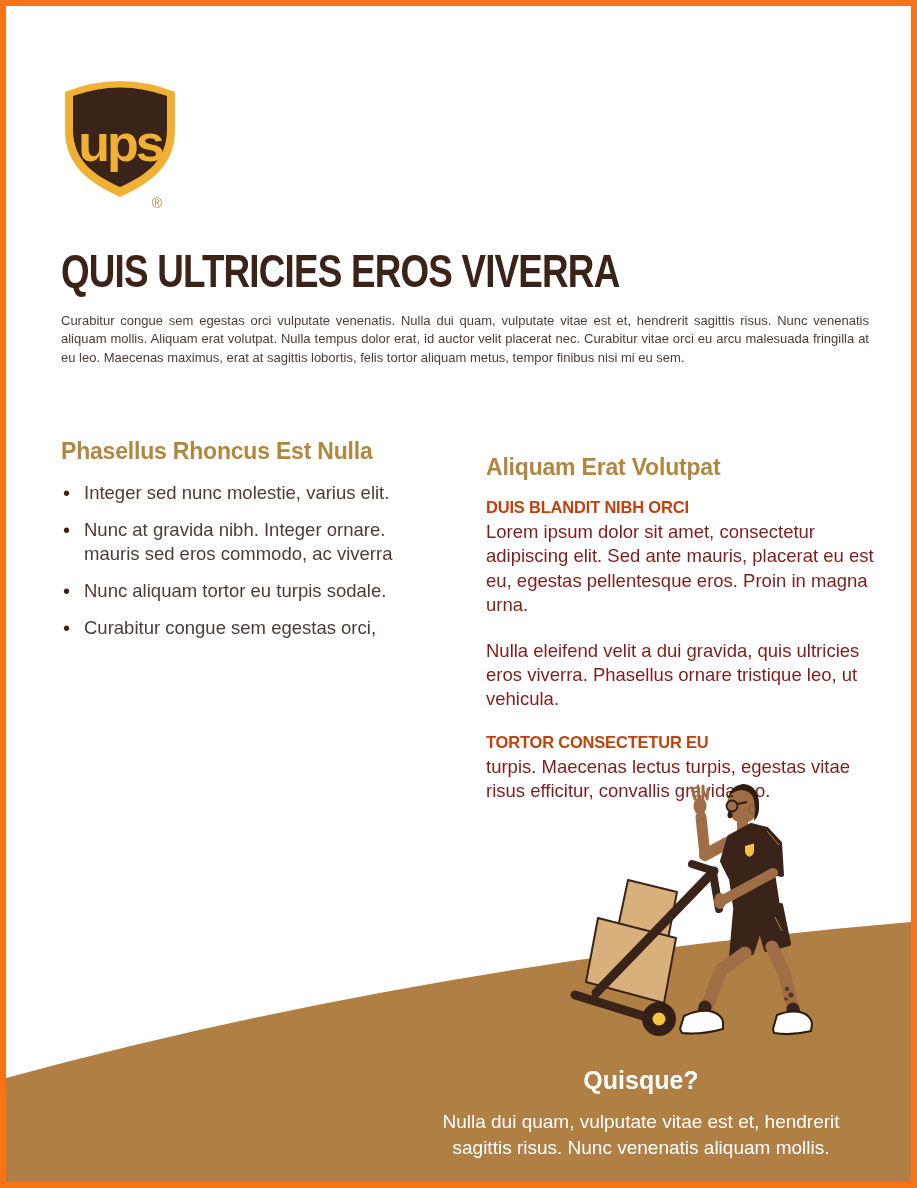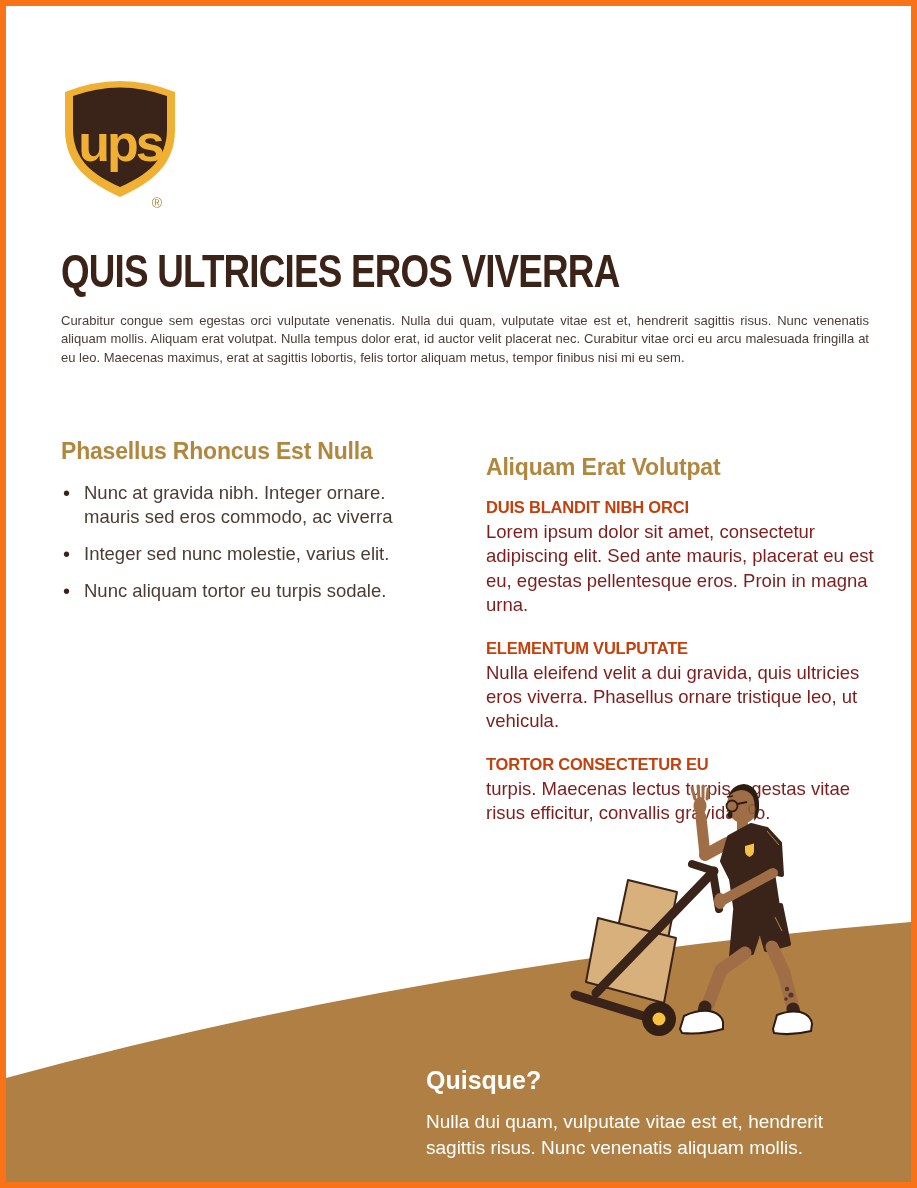--- a/index.html
+++ b/index.html
@@ -85,8 +85,8 @@
   <div class="left-col">
     <h2 class="col-heading">Phasellus Rhoncus Est Nulla</h2>
     <ul>
+      <li>Integer sed nunc molestie, varius elit.</li>
       <li>Nunc at gravida nibh. Integer ornare. mauris sed eros commodo, ac viverra</li>
-      <li>Integer sed nunc molestie, varius elit.</li>
       <li>Nunc aliquam tortor eu turpis sodale.</li>
     </ul>
   </div>

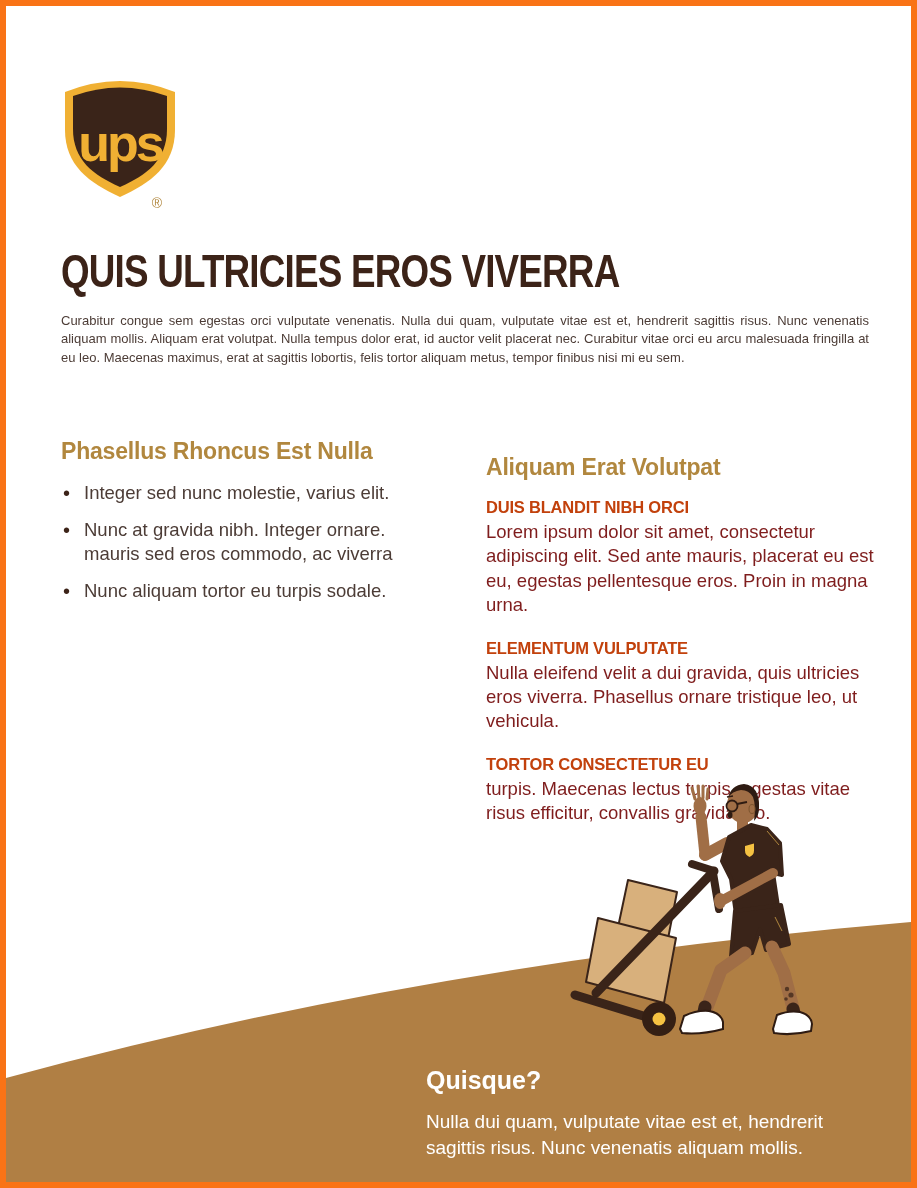--- a/index.html
+++ b/index.html
@@ -88,6 +88,7 @@
       <li>Integer sed nunc molestie, varius elit.</li>
       <li>Nunc at gravida nibh. Integer ornare. mauris sed eros commodo, ac viverra</li>
       <li>Nunc aliquam tortor eu turpis sodale.</li>
+      <li>Curabitur congue sem egestas orci,</li>
     </ul>
   </div>
 

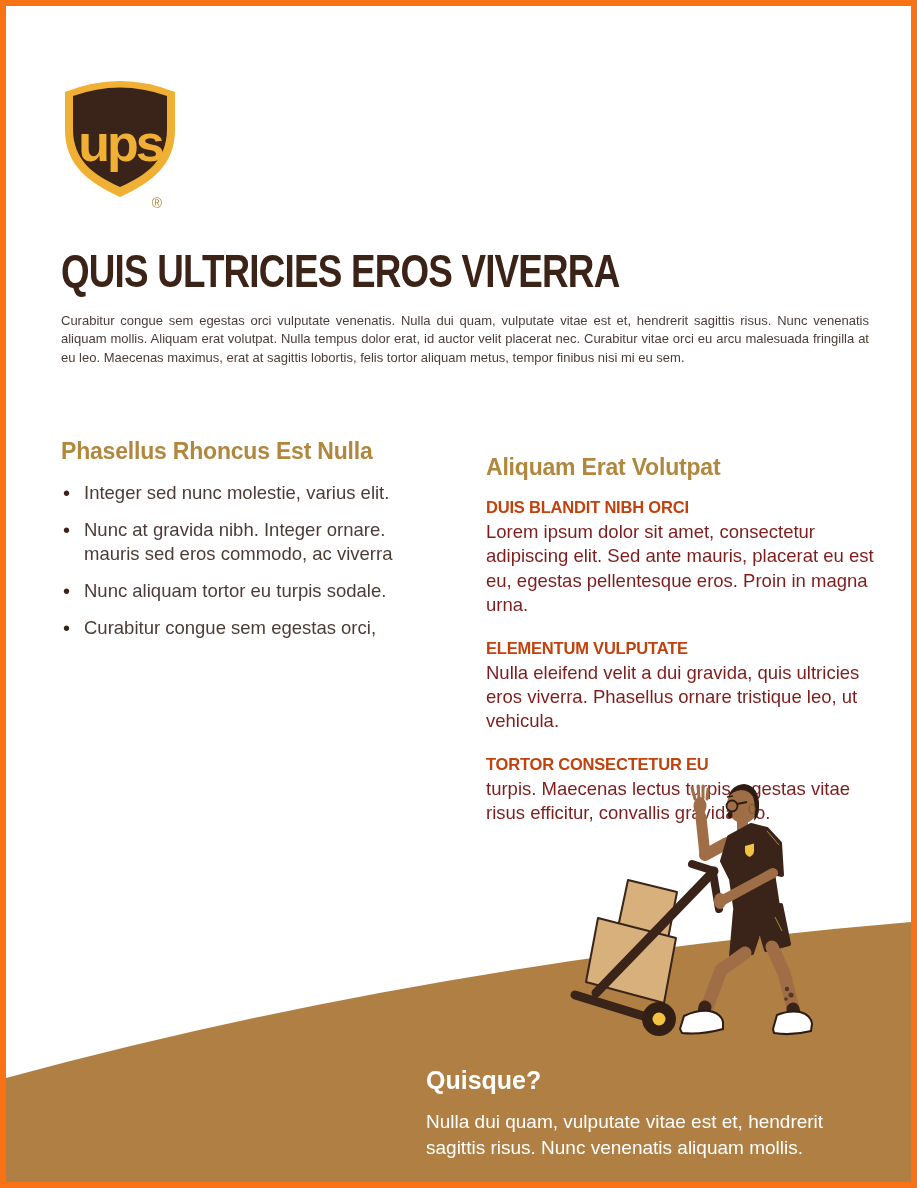--- a/index.html
+++ b/index.html
@@ -101,7 +101,6 @@
     </div>
 
     <div class="right-section">
-      <h3>ELEMENTUM VULPUTATE</h3>
       <p>Nulla eleifend velit a dui gravida, quis ultricies eros viverra. Phasellus ornare tristique leo, ut vehicula.</p>
     </div>
 

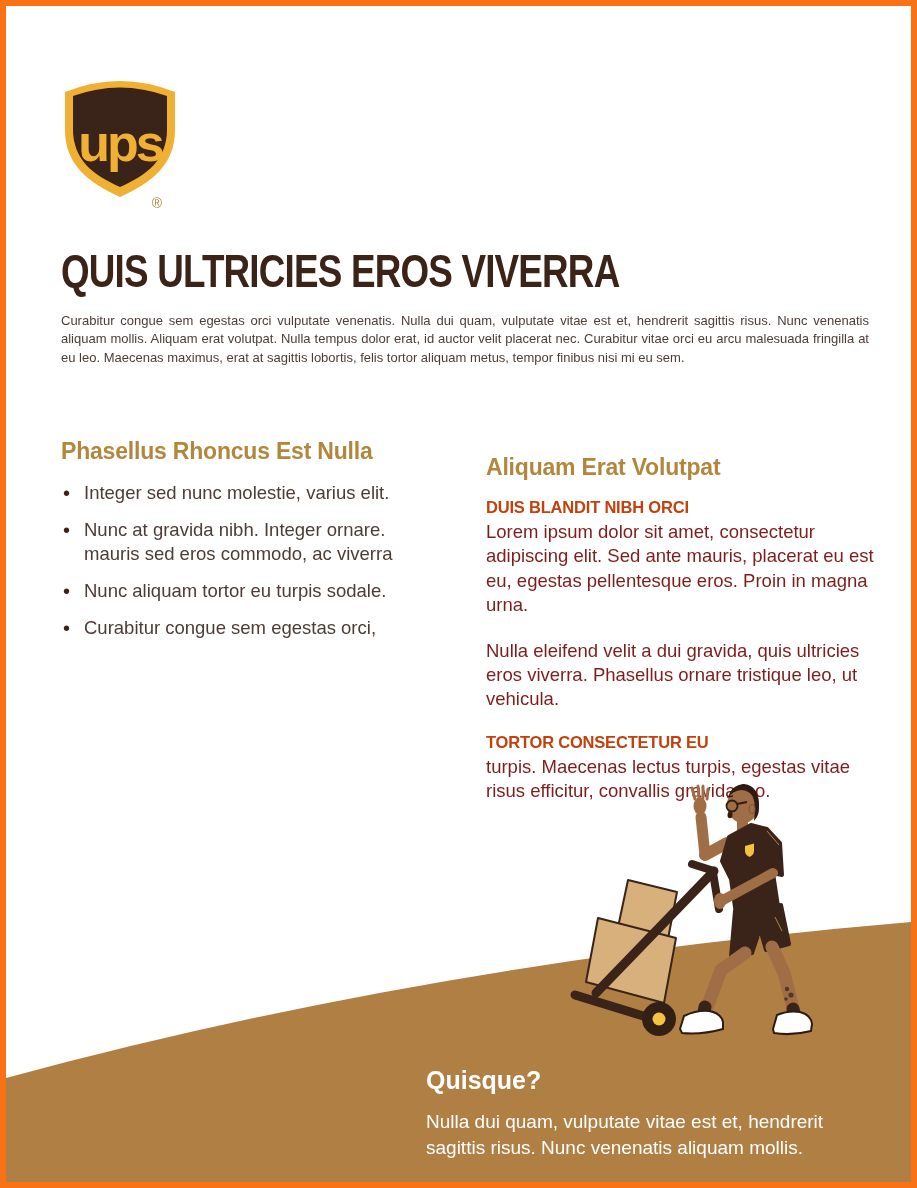--- a/index.html
+++ b/index.html
@@ -61,7 +61,7 @@
 
   .footer-text {
     position:absolute; right:55px; top:1060px; width:430px;
-    text-align:left; color:#ffffff; z-index:3;
+    text-align:center; color:#ffffff; z-index:3;
   }
   .footer-text h2 { font-size:25px; font-weight:700; margin-bottom:14px; }
   .footer-text p { font-size:19px; line-height:1.38; }

